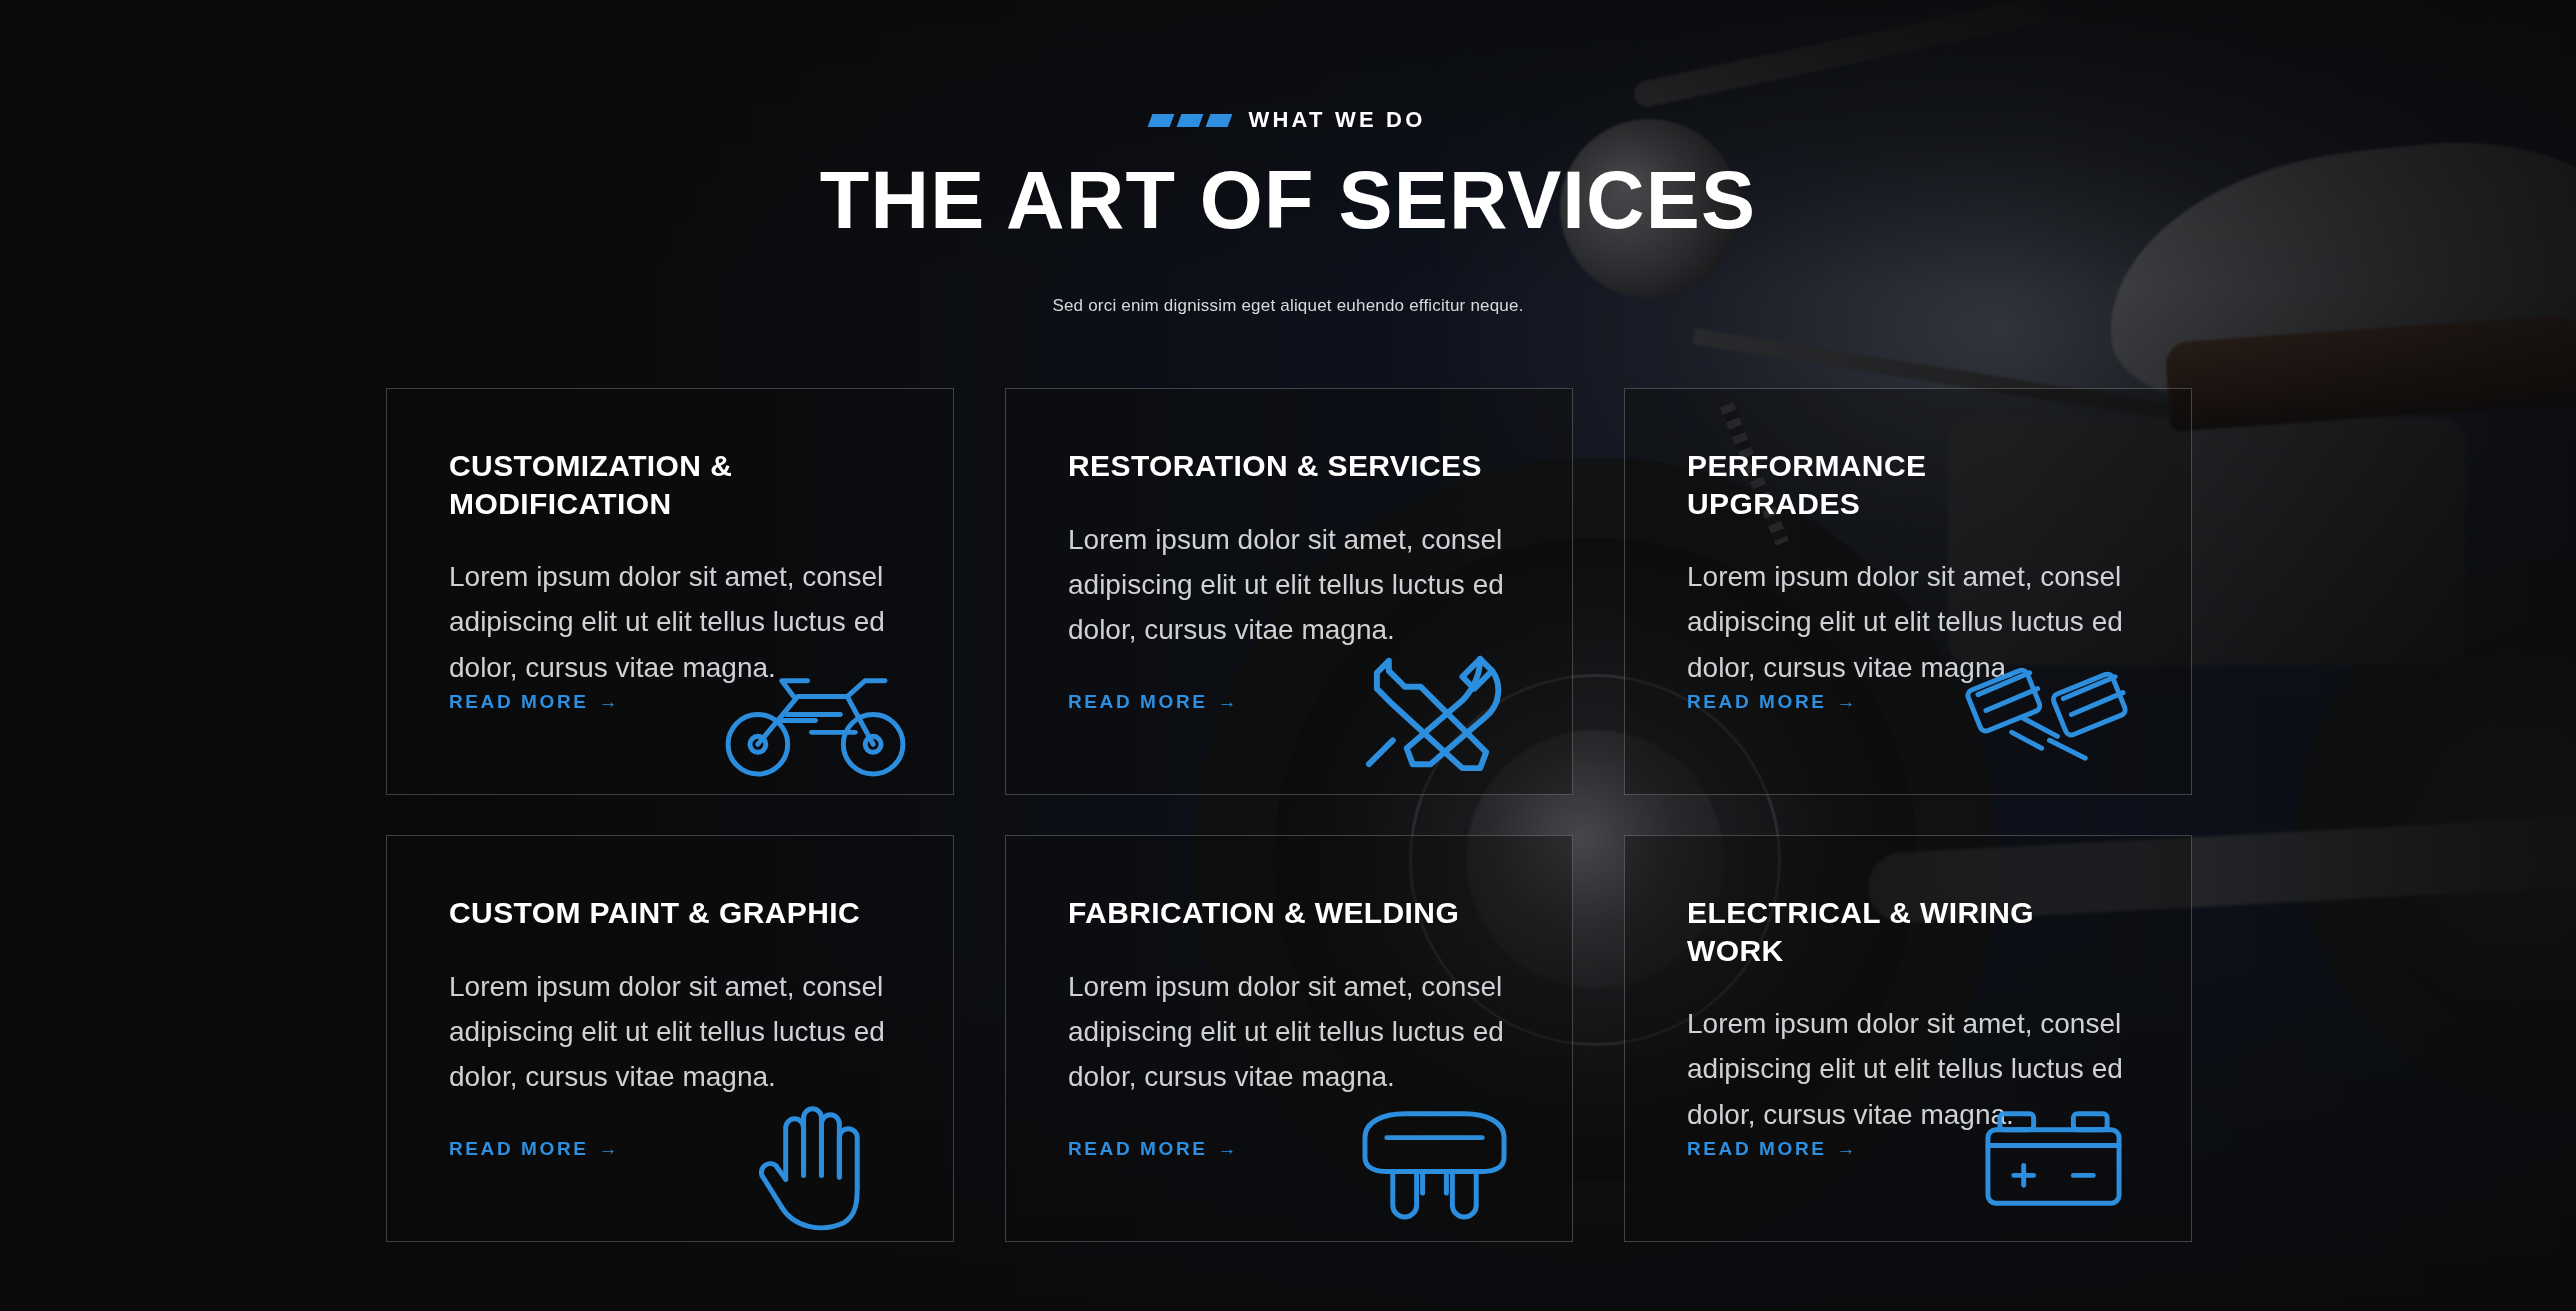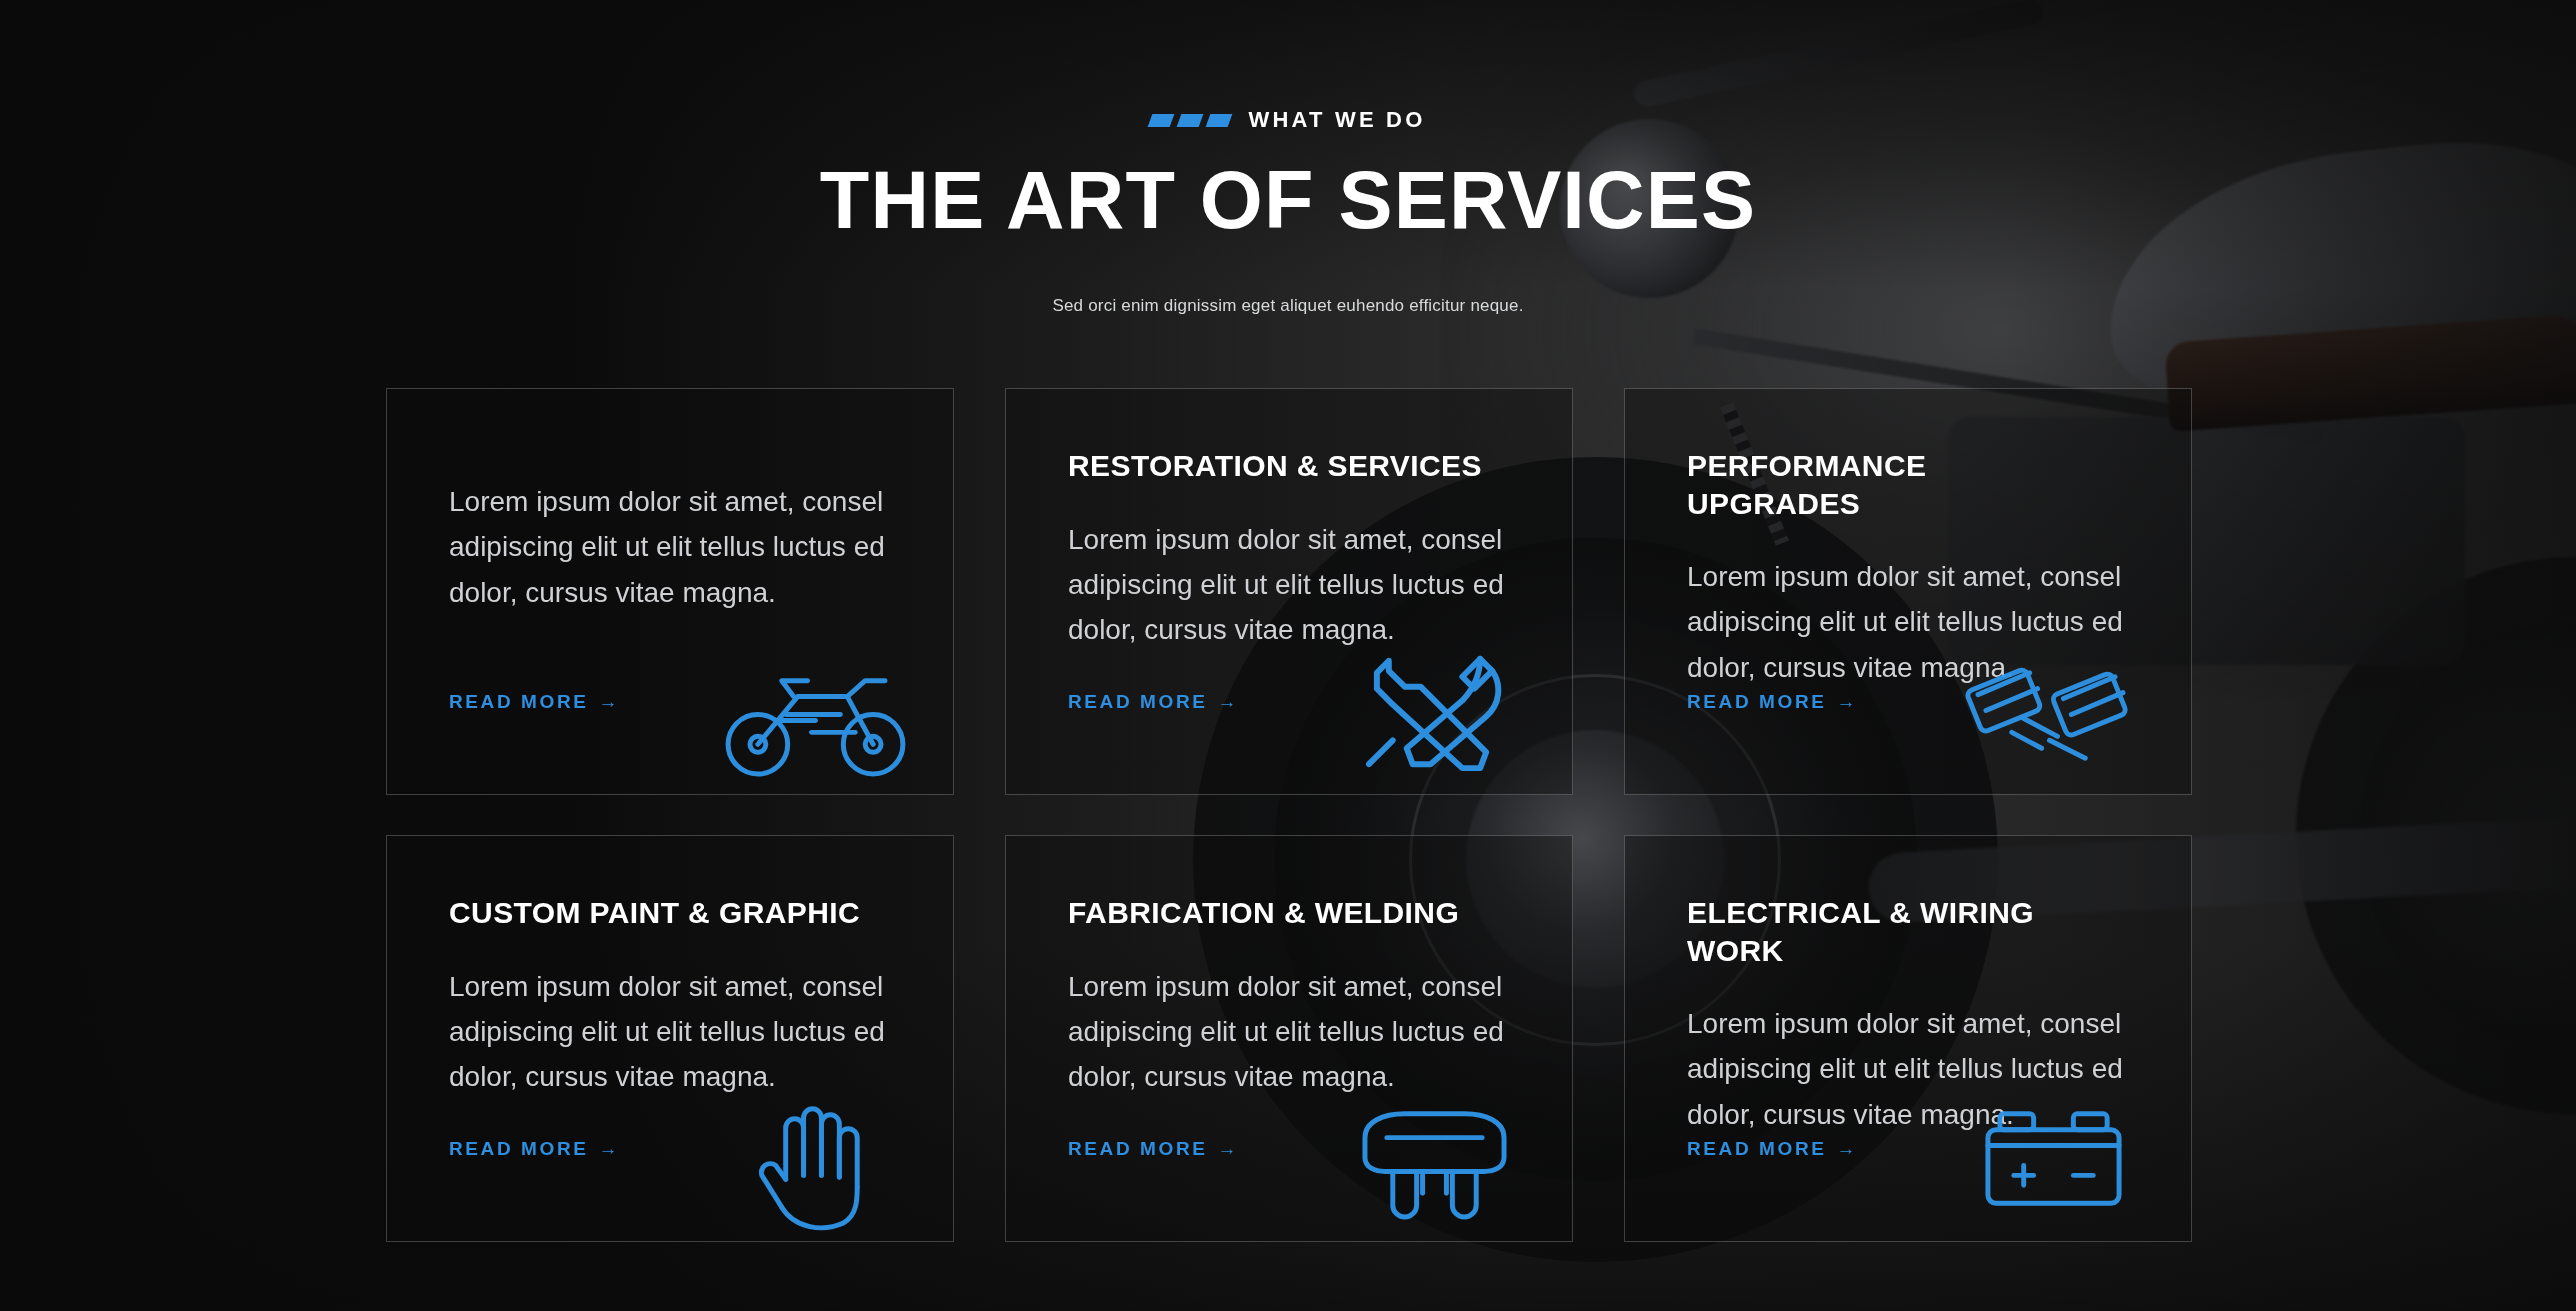--- a/index.html
+++ b/index.html
@@ -16,7 +16,7 @@
     position: relative;
     width: 2576px;
     height: 1312px;
-    background: #404040;
+    background: #0f172a;
     overflow: hidden;
   }
 

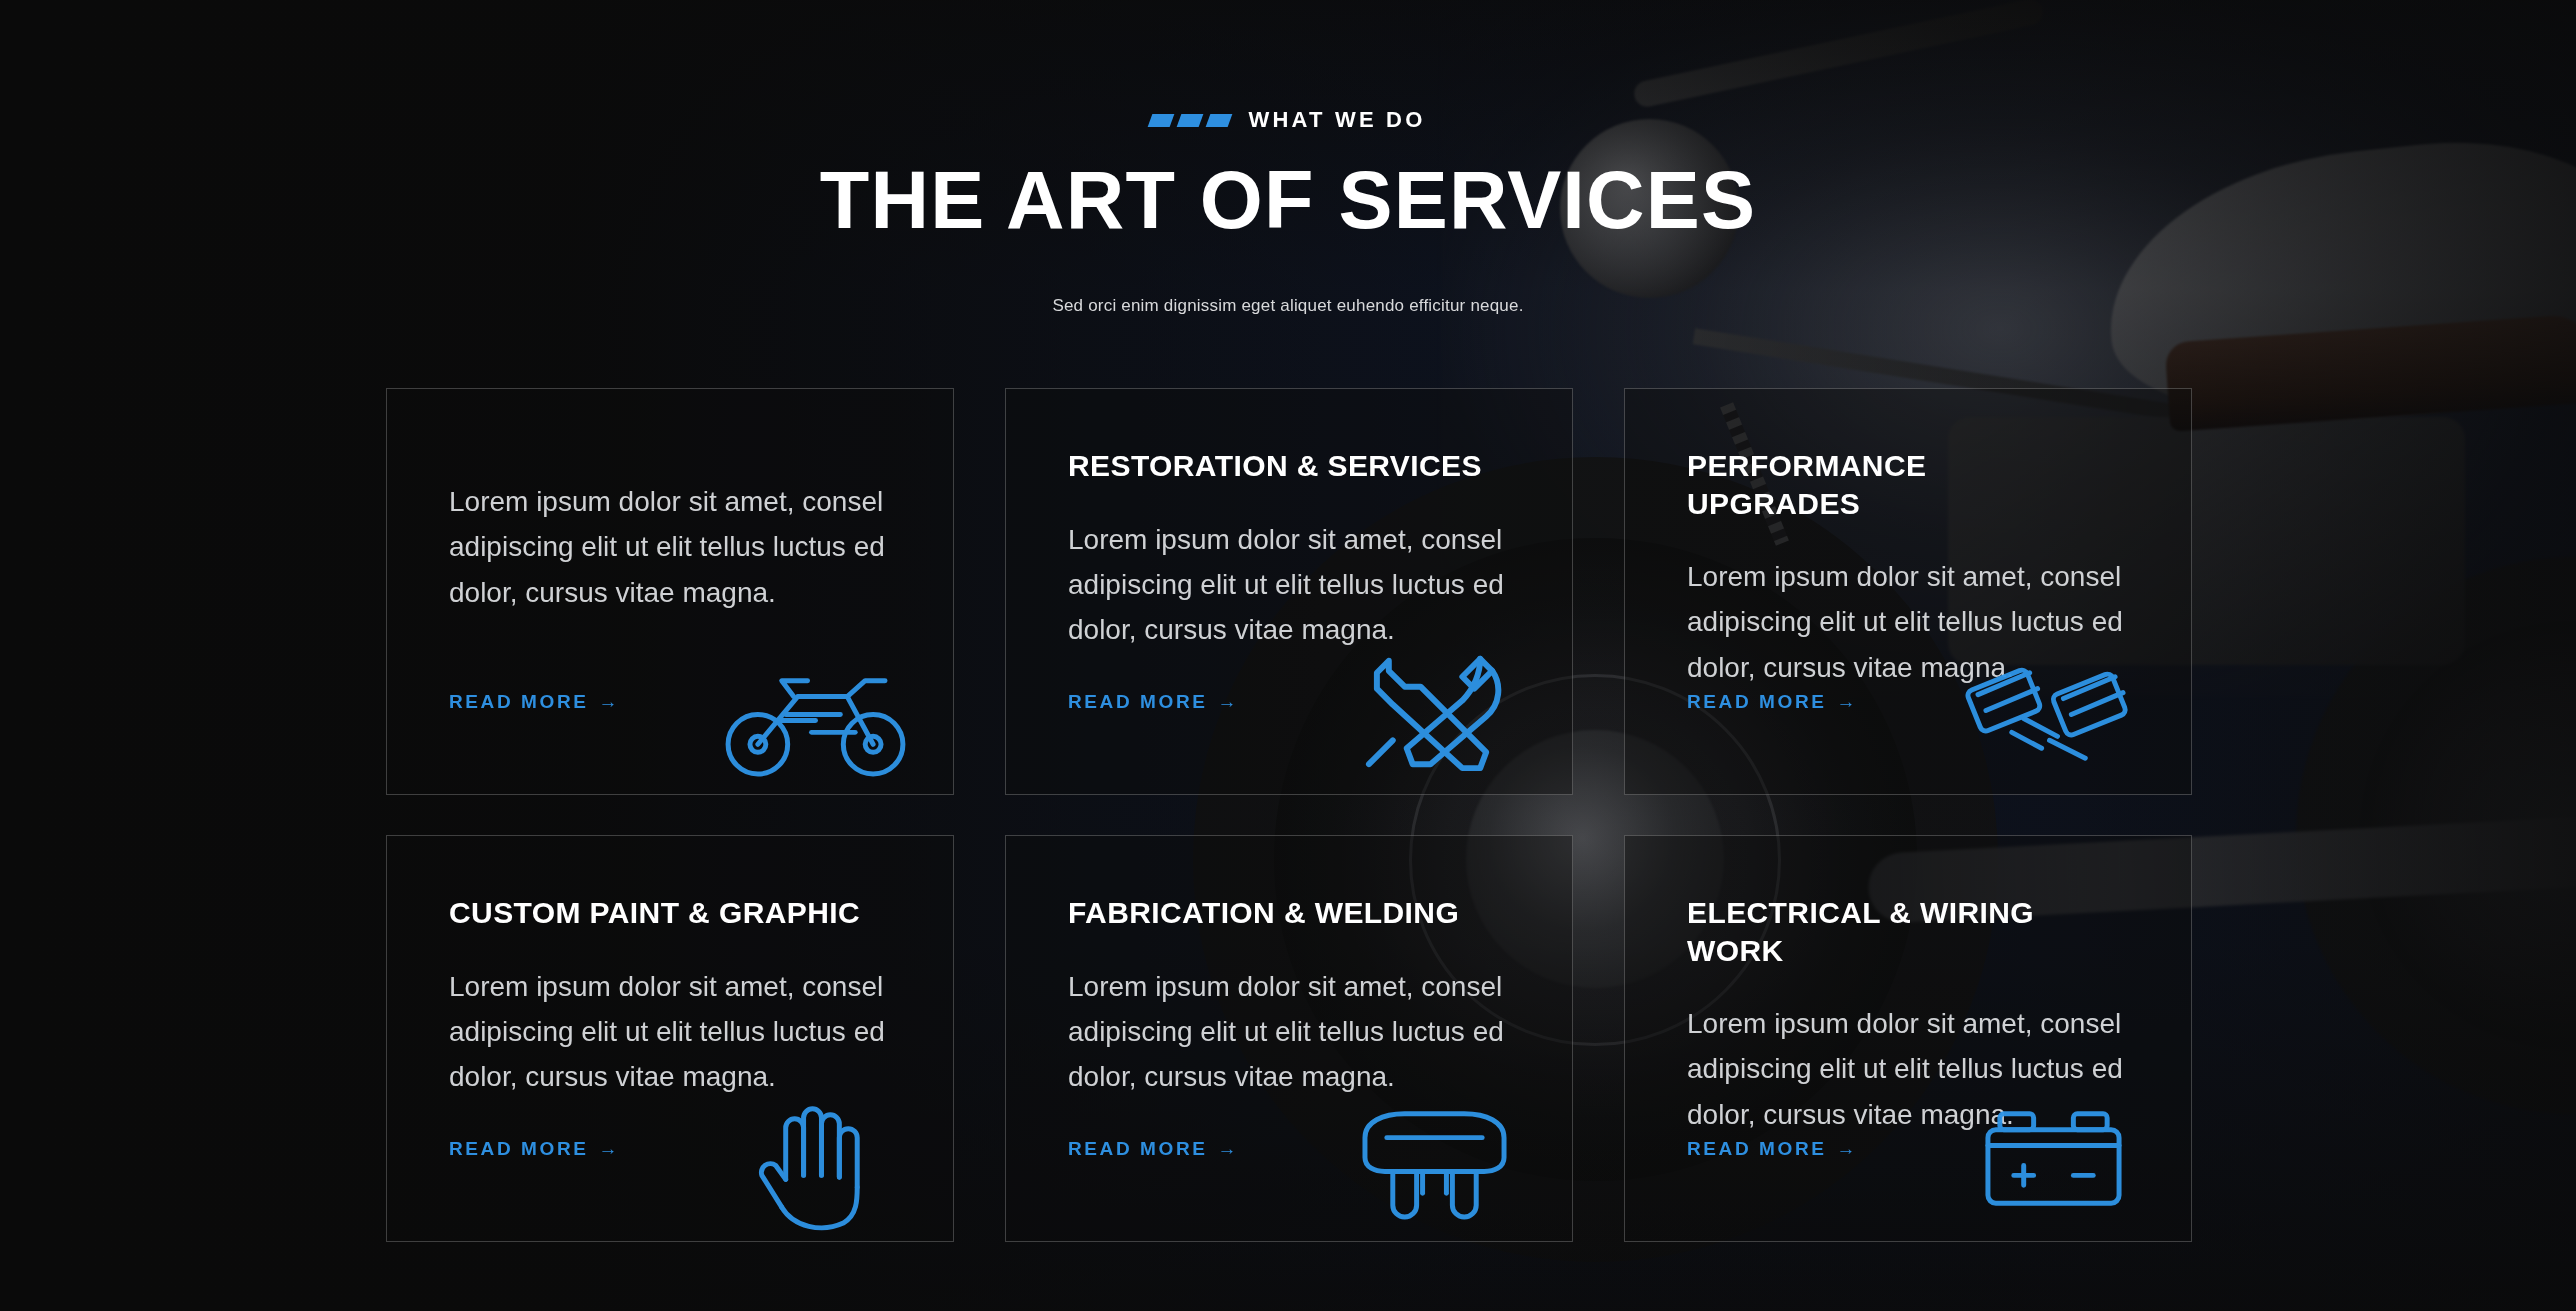--- a/index.html
+++ b/index.html
@@ -304,6 +304,7 @@
     <div class="grid">
 
       <div class="card">
+        <div class="card-title">CUSTOMIZATION &amp; MODIFICATION</div>
         <div class="card-body">Lorem ipsum dolor sit amet, consel adipiscing elit ut elit tellus luctus ed dolor, cursus vitae magna.</div>
         <a class="read-more">
           <span>READ MORE</span>

